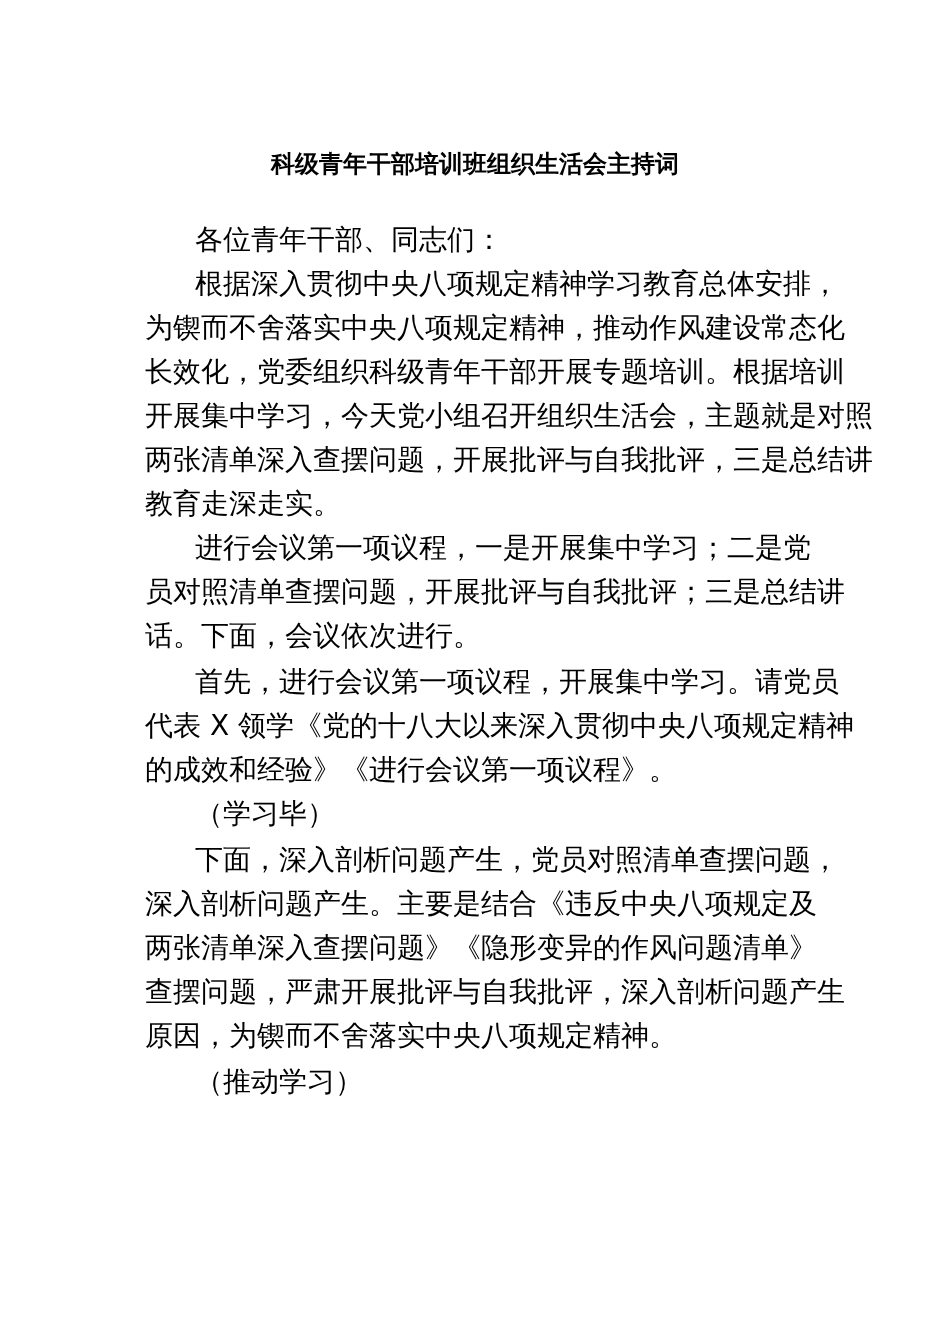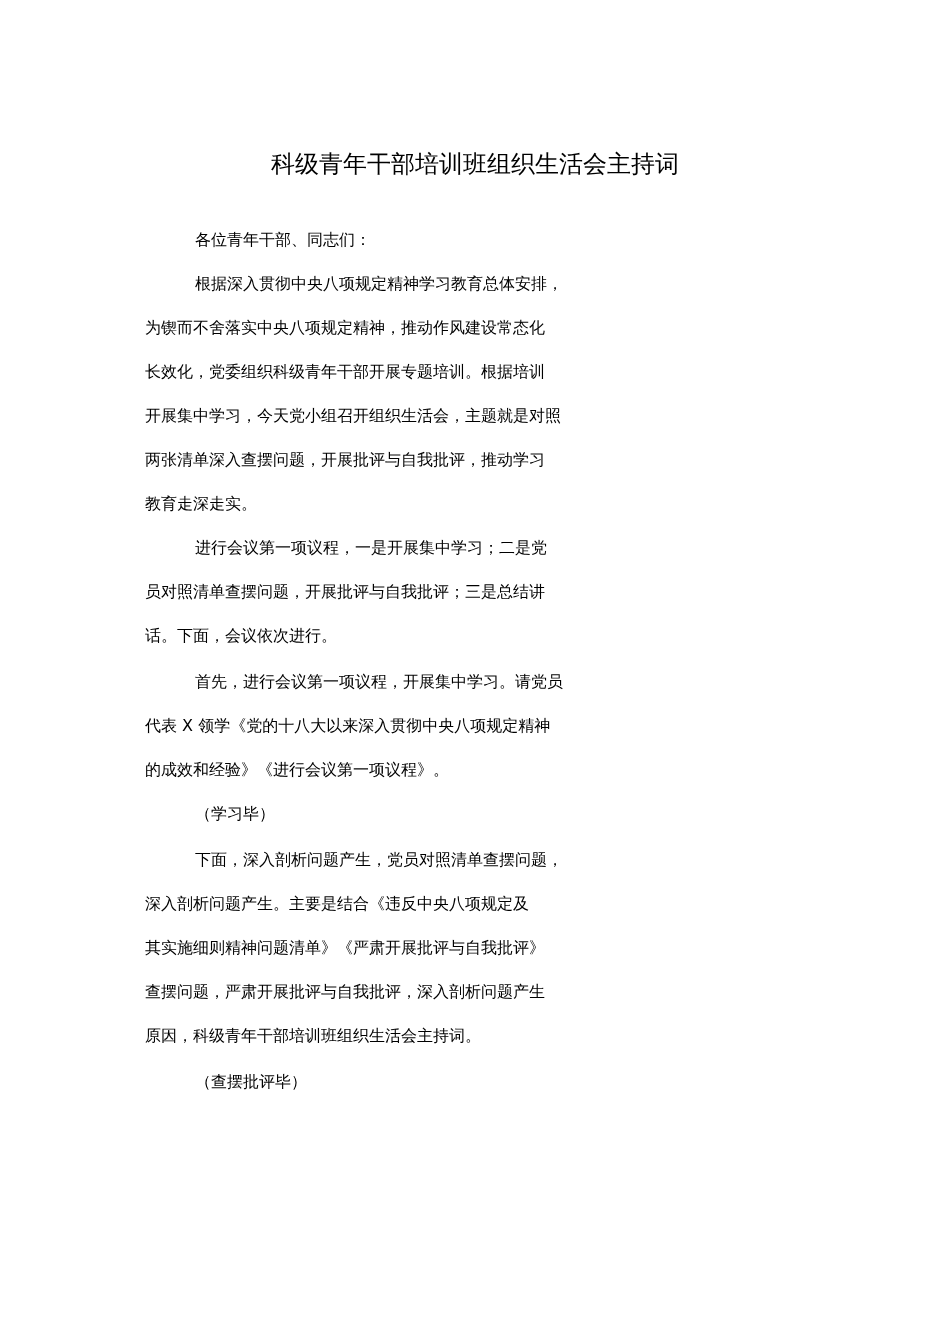--- a/index.html
+++ b/index.html
@@ -31,6 +31,7 @@
     font-size: 24px;
     line-height: 36px;
     letter-spacing: 0px;
+    font-weight: bold;
   }
   .body-text {
     position: absolute;

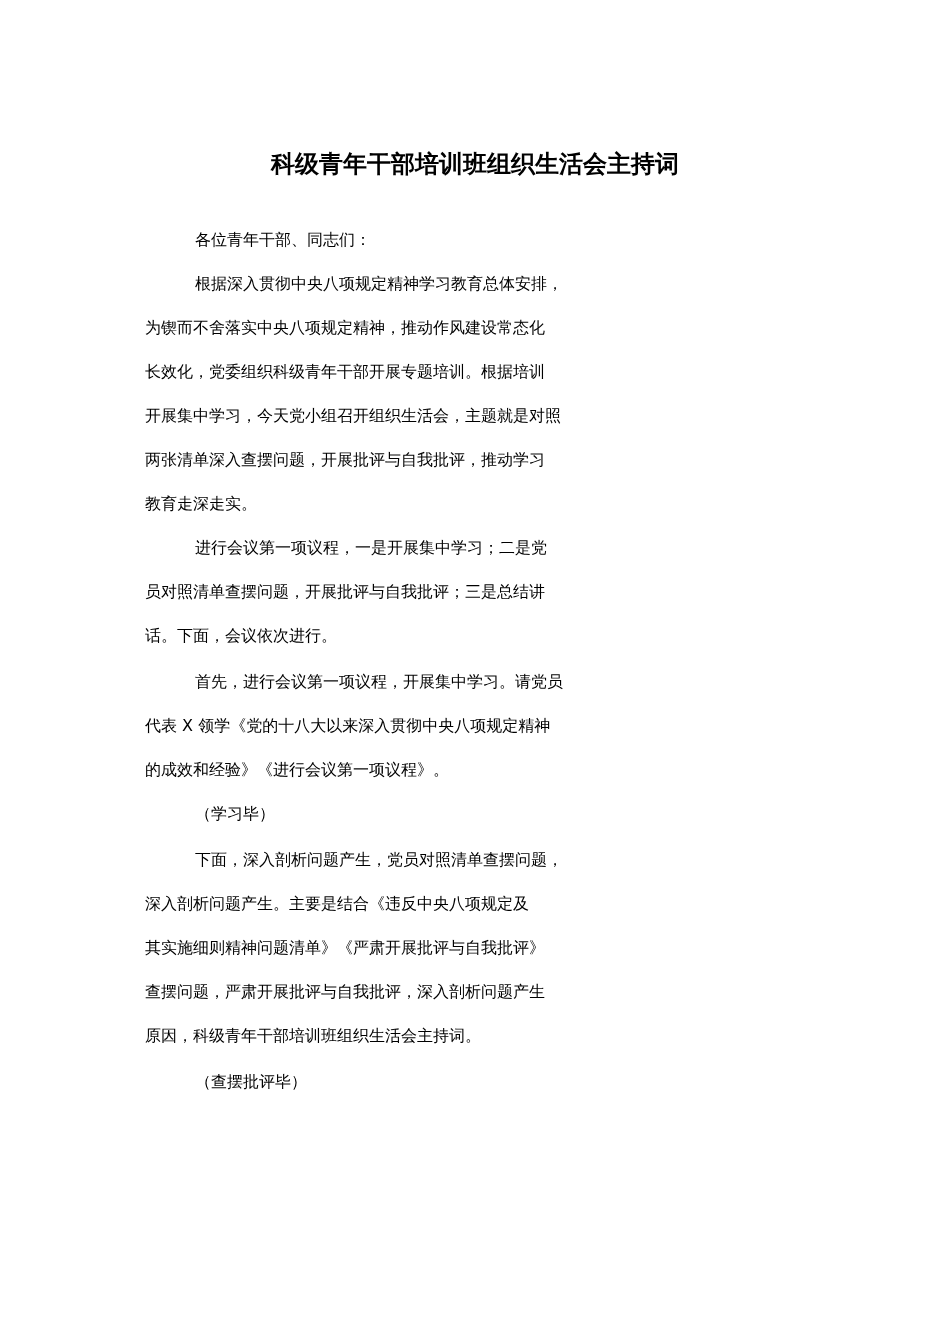--- a/index.html
+++ b/index.html
@@ -43,7 +43,7 @@
     position: absolute;
     left: 0;
     white-space: nowrap;
-    font-size: 16px;
+    font-size: 28px;
     line-height: 36px;
     height: 36px;
     text-align: center;

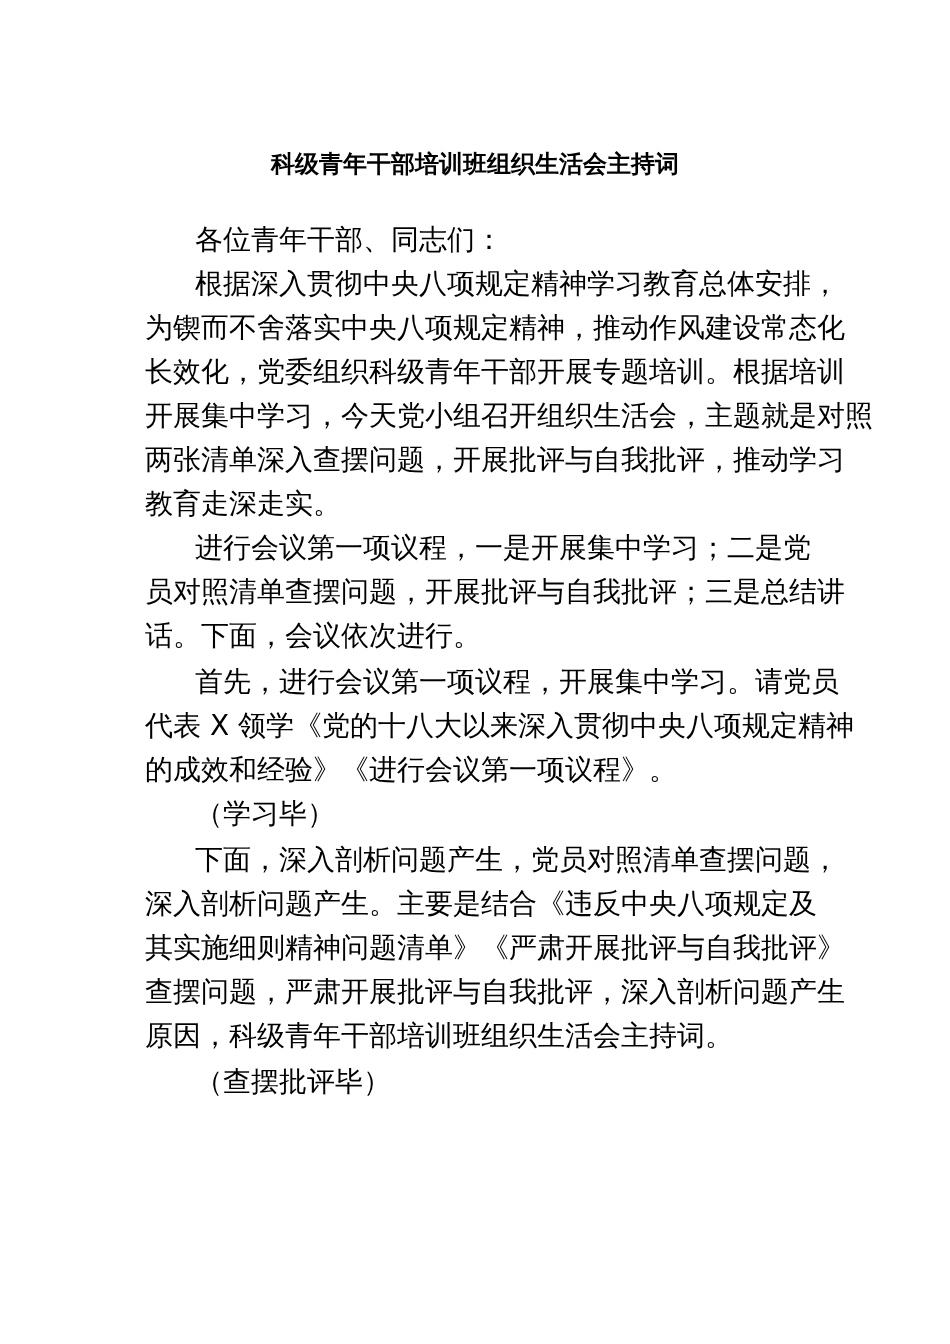--- a/index.html
+++ b/index.html
@@ -62,7 +62,7 @@
     <div class="line" style="top:310px">为锲而不舍落实中央八项规定精神，推动作风建设常态化</div>
     <div class="line" style="top:354px">长效化，党委组织科级青年干部开展专题培训。根据培训</div>
     <div class="line" style="top:398px">开展集中学习，今天党小组召开组织生活会，主题就是对照</div>
-    <div class="line" style="top:442px">两张清单深入查摆问题，开展批评与自我批评，推动学习</div>
+    <div class="line" style="top:442px">两张清单深入查摆问题，开展批评与自我批评，三是总结讲</div>
     <div class="line" style="top:486px">教育走深走实。</div>
     <div class="line indent" style="top:530px">进行会议第一项议程，一是开展集中学习；二是党</div>
     <div class="line" style="top:574px">员对照清单查摆问题，开展批评与自我批评；三是总结讲</div>

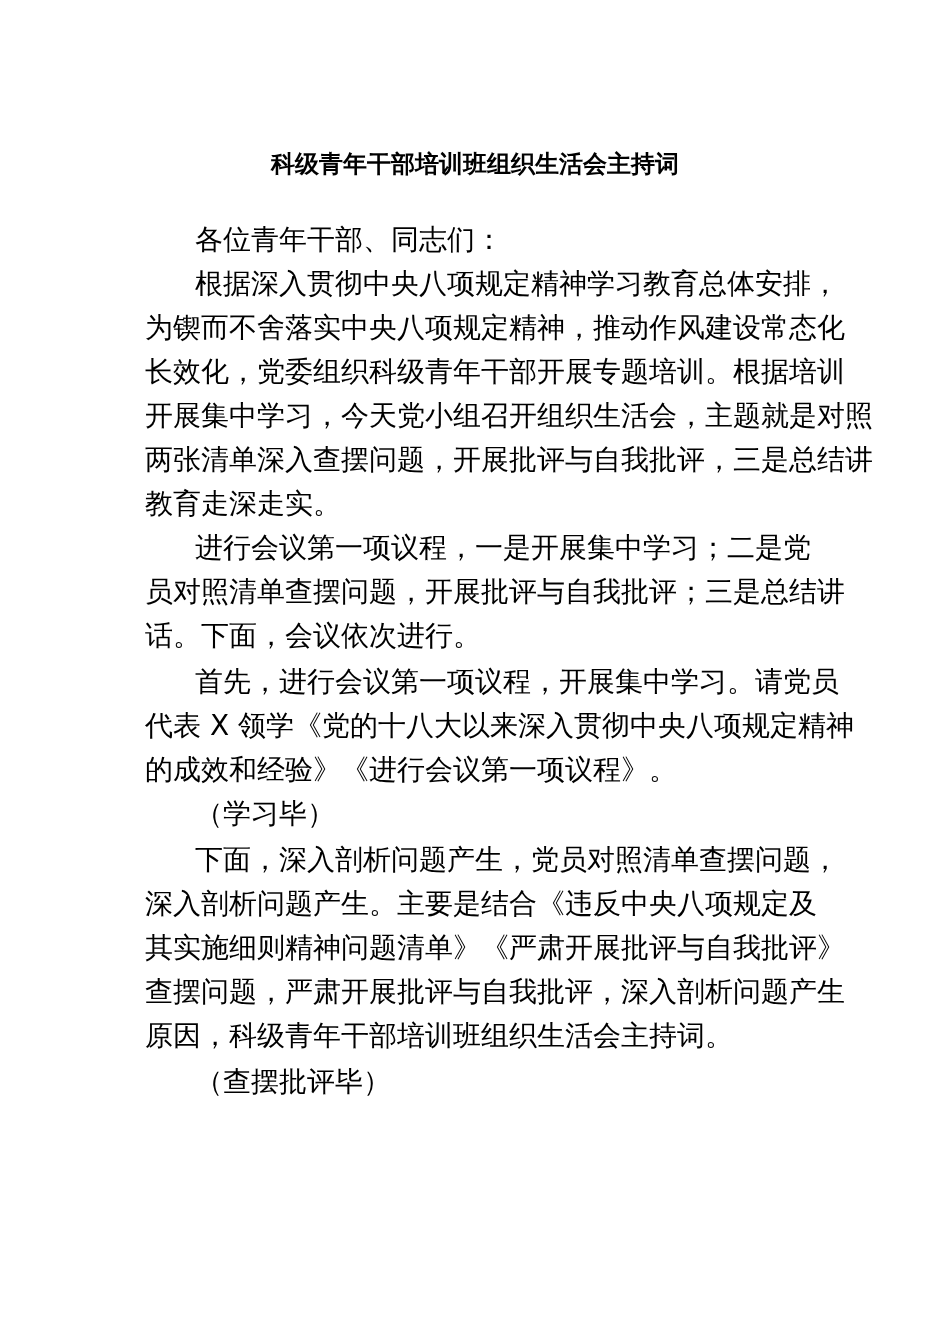--- a/index.html
+++ b/index.html
@@ -73,7 +73,7 @@
     <div class="line indent" style="top:796px">（学习毕）</div>
     <div class="line indent" style="top:842px">下面，深入剖析问题产生，党员对照清单查摆问题，</div>
     <div class="line" style="top:886px">深入剖析问题产生。主要是结合《违反中央八项规定及</div>
-    <div class="line" style="top:930px">其实施细则精神问题清单》《严肃开展批评与自我批评》</div>
+    <div class="line" style="top:930px">两张清单深入查摆问题》《隐形变异的作风问题清单》</div>
     <div class="line" style="top:974px">查摆问题，严肃开展批评与自我批评，深入剖析问题产生</div>
     <div class="line" style="top:1018px">原因，科级青年干部培训班组织生活会主持词。</div>
     <div class="line indent" style="top:1064px">（查摆批评毕）</div>

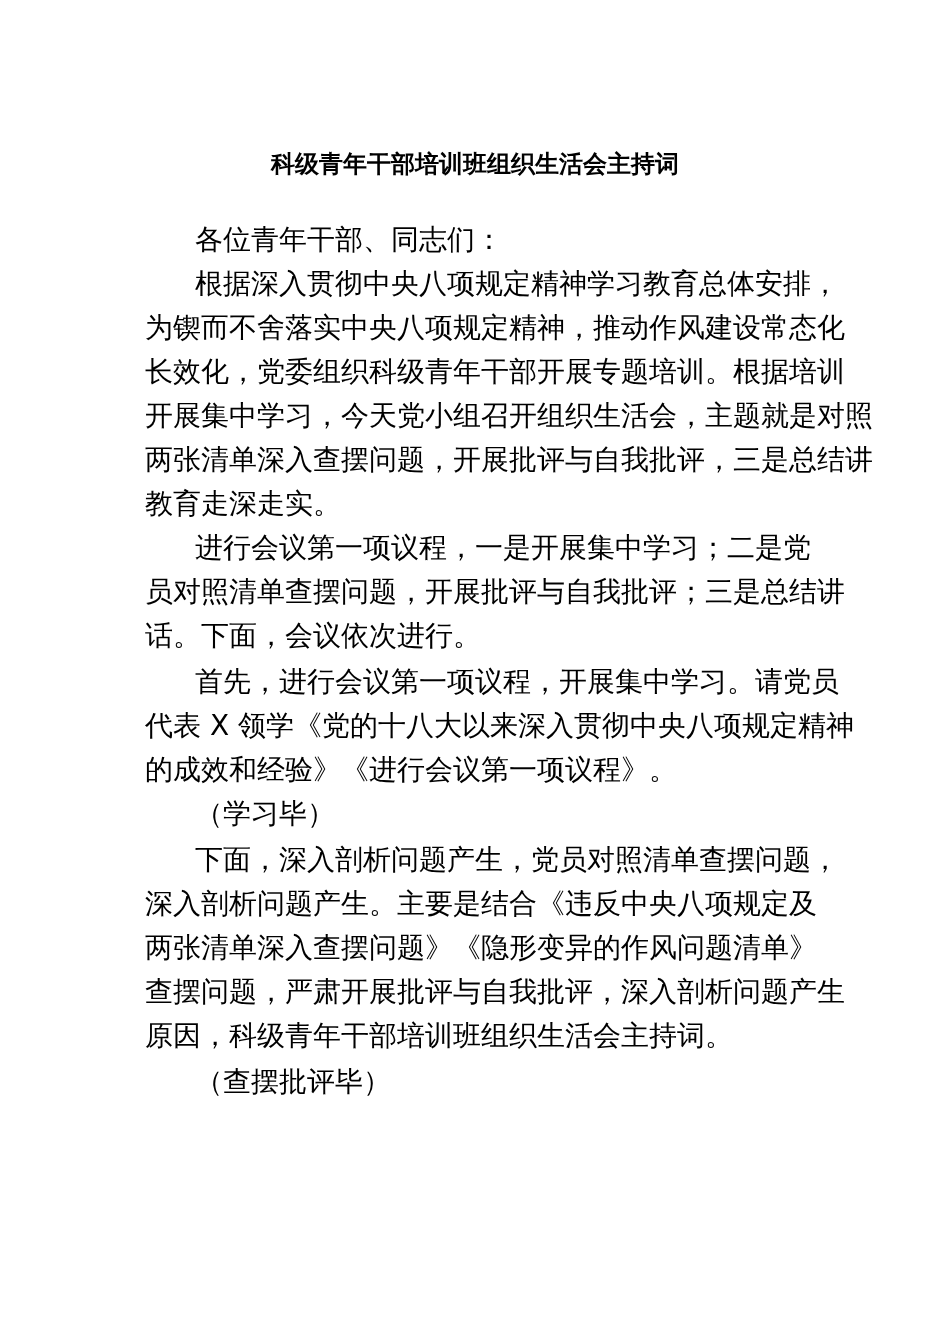--- a/index.html
+++ b/index.html
@@ -75,7 +75,7 @@
     <div class="line" style="top:886px">深入剖析问题产生。主要是结合《违反中央八项规定及</div>
     <div class="line" style="top:930px">两张清单深入查摆问题》《隐形变异的作风问题清单》</div>
     <div class="line" style="top:974px">查摆问题，严肃开展批评与自我批评，深入剖析问题产生</div>
-    <div class="line" style="top:1018px">原因，科级青年干部培训班组织生活会主持词。</div>
+    <div class="line" style="top:1018px">原因，为锲而不舍落实中央八项规定精神。</div>
     <div class="line indent" style="top:1064px">（查摆批评毕）</div>
   </div>
 </div>

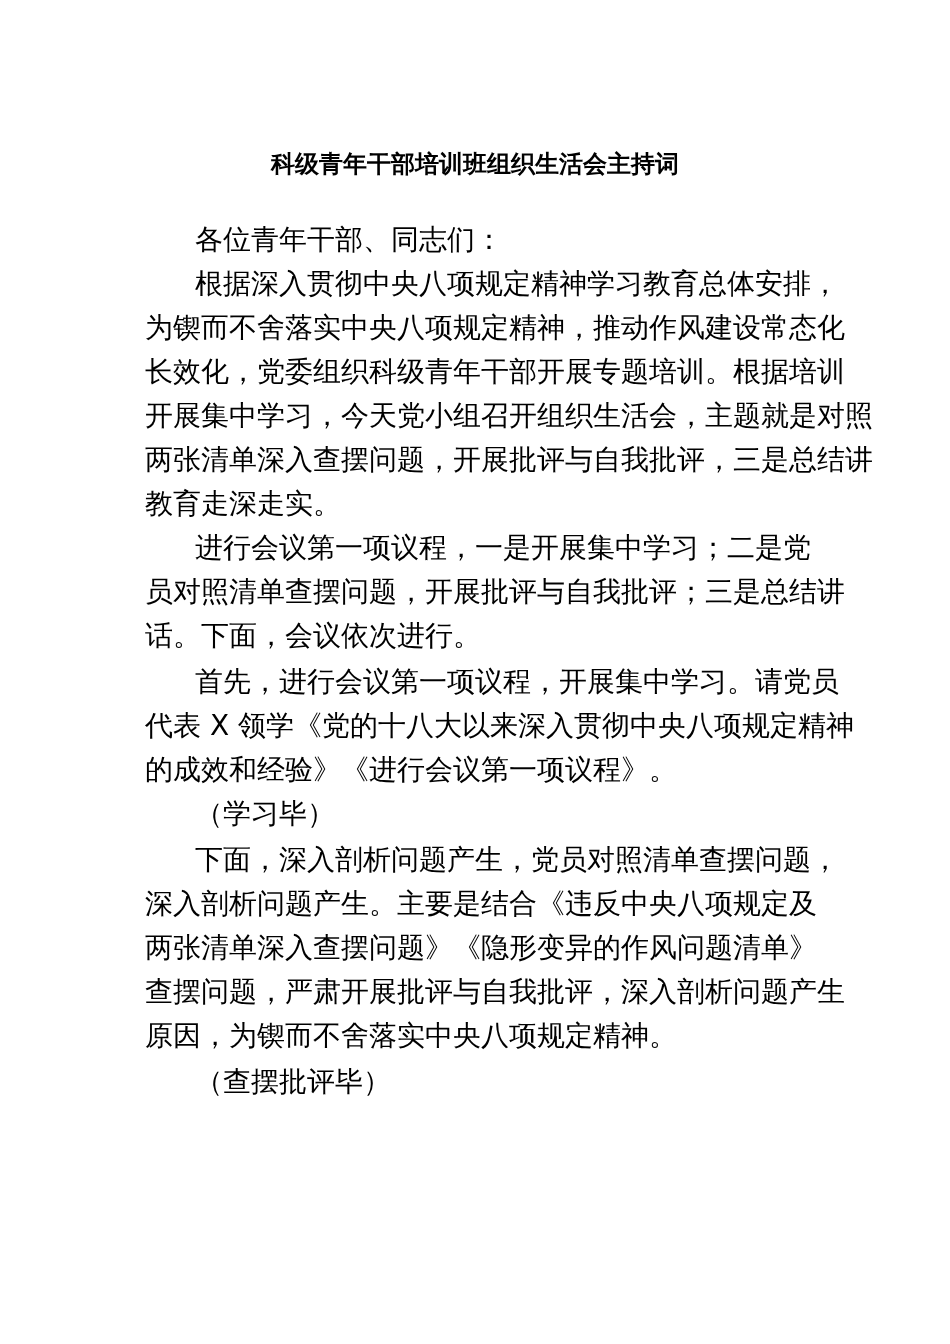--- a/index.html
+++ b/index.html
@@ -76,7 +76,7 @@
     <div class="line" style="top:930px">两张清单深入查摆问题》《隐形变异的作风问题清单》</div>
     <div class="line" style="top:974px">查摆问题，严肃开展批评与自我批评，深入剖析问题产生</div>
     <div class="line" style="top:1018px">原因，为锲而不舍落实中央八项规定精神。</div>
-    <div class="line indent" style="top:1064px">（查摆批评毕）</div>
+    <div class="line indent" style="top:1064px">（推动学习）</div>
   </div>
 </div>
 

